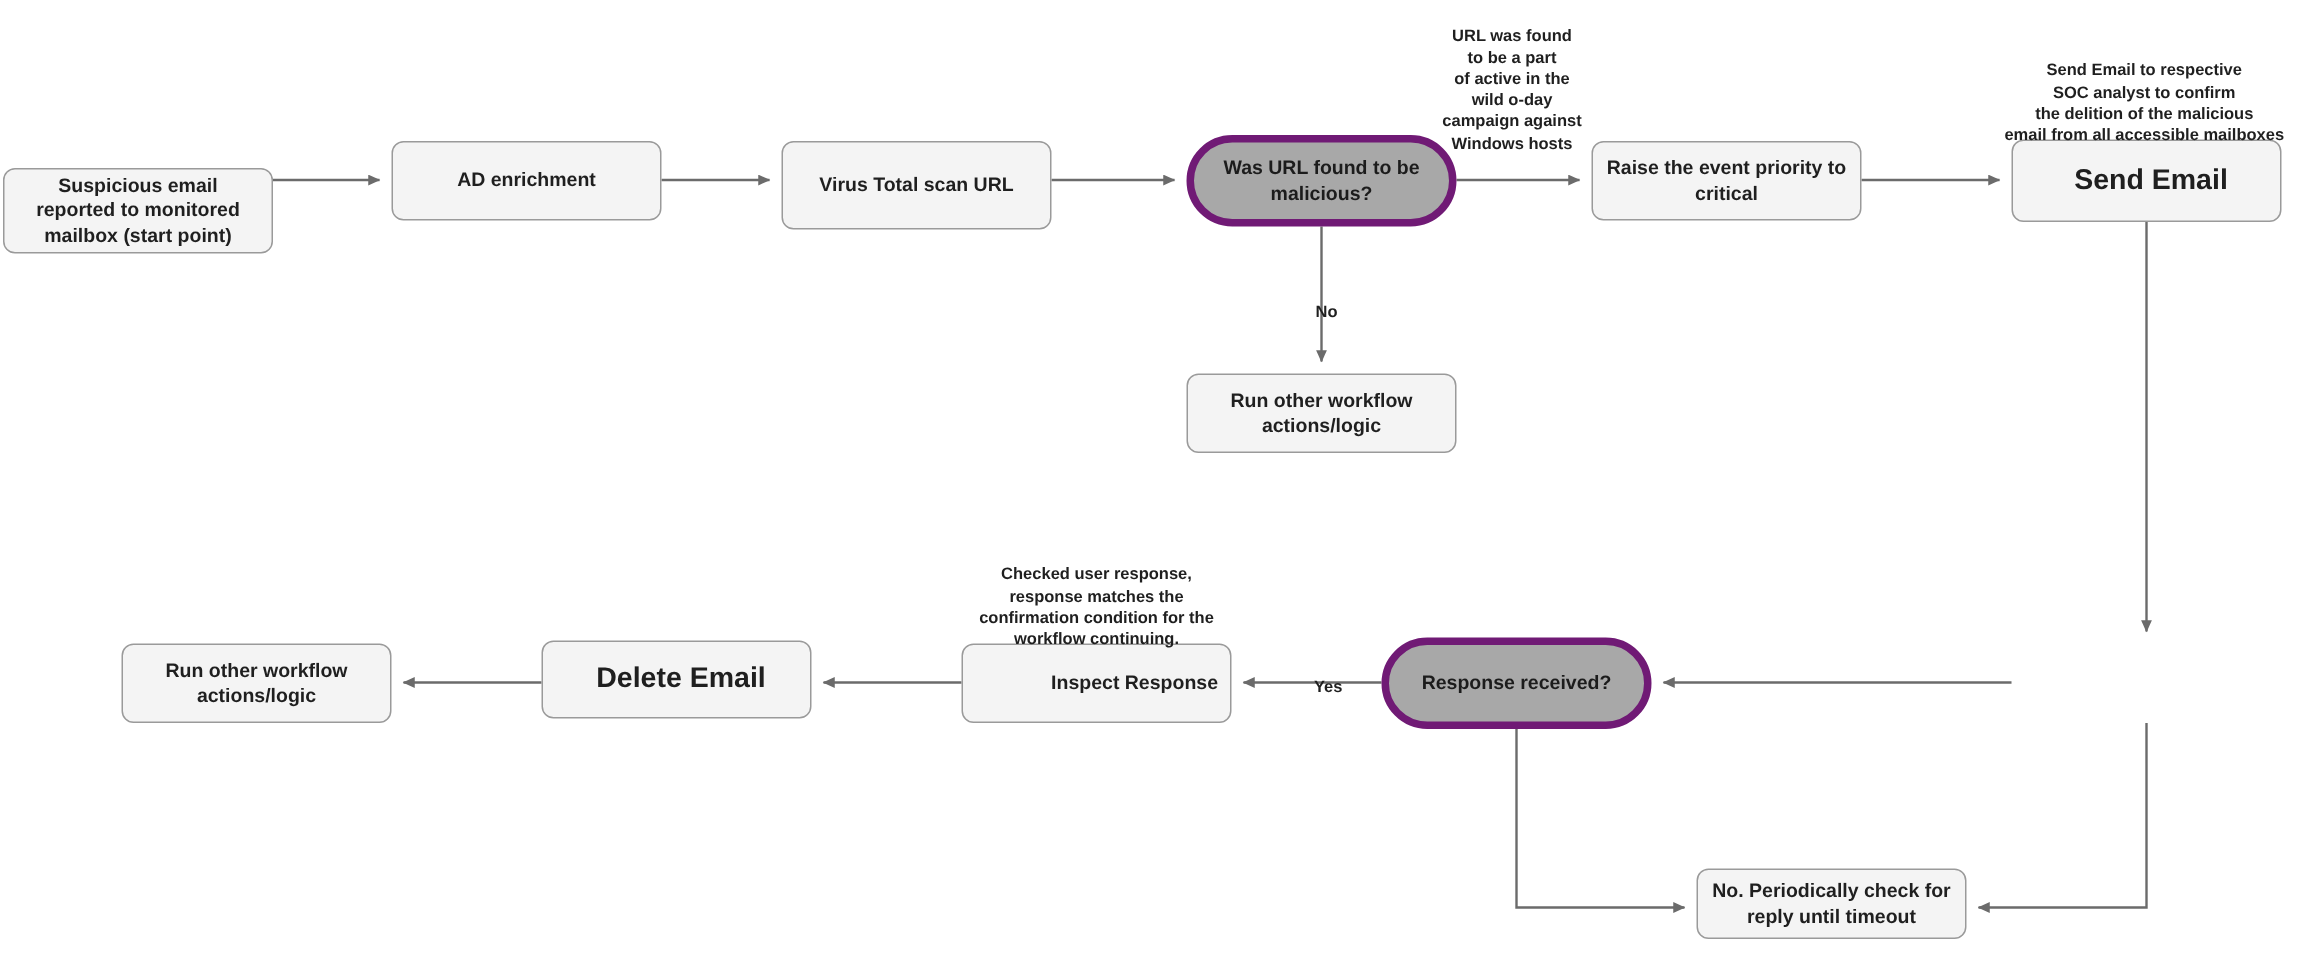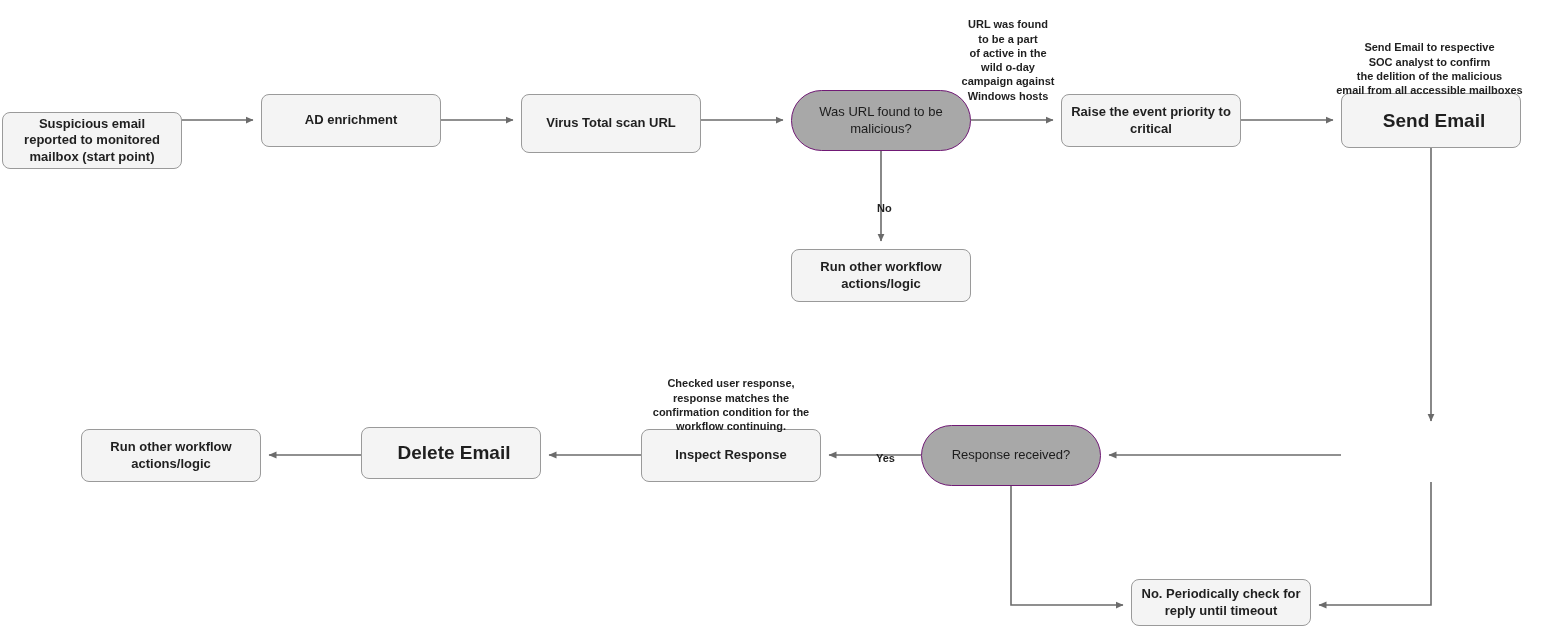--- a/index.html
+++ b/index.html
@@ -46,10 +46,10 @@
   }
   .node.decision {
     background: #a8a8a8;
-    border: 1px solid #701a75;
+    border: 5px solid #701a75;
     border-radius: 32px;
     font-size: 13px;
-    font-weight: normal;
+    font-weight: bold;
     padding: 4px 10px;
     color: #1c1c1c;
   }

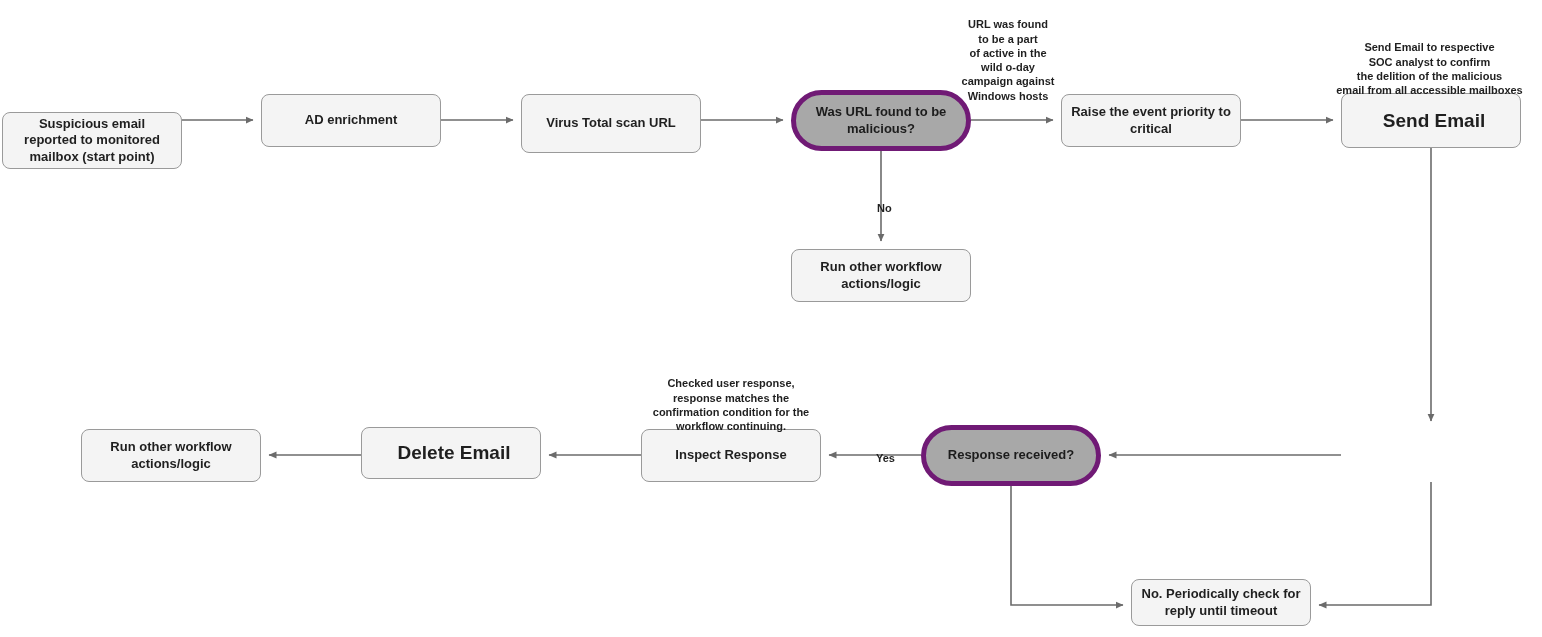--- a/index.html
+++ b/index.html
@@ -142,7 +142,7 @@
     <span style="white-space:pre-line;">Response received?</span>
   </div>
 
-  <div class="node process" style="left:641px; top:429px; width:180px; height:53px;">
+  <div class="node process" style="left:641px; top:429px; width:180px; height:53px;justify-content:flex-end;">
     <span style="white-space:pre-line;">Inspect Response</span>
   </div>
 

